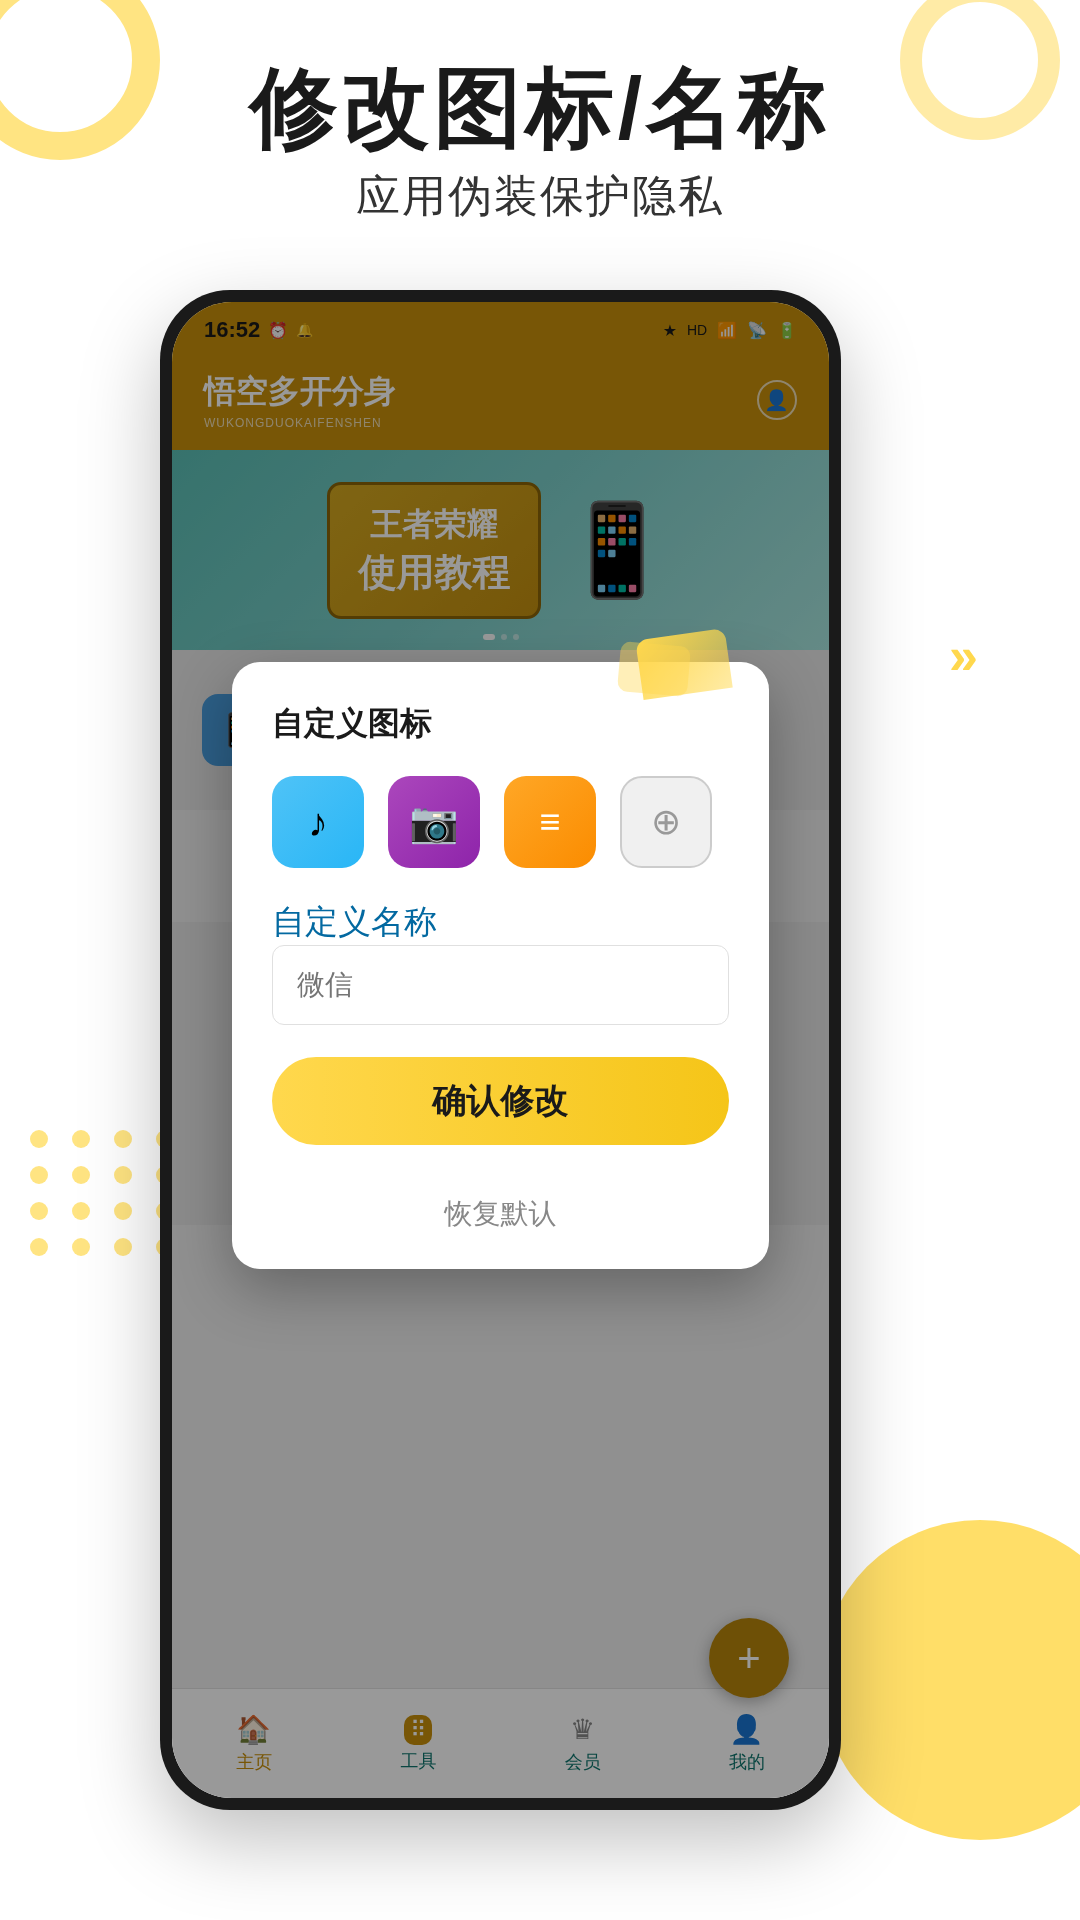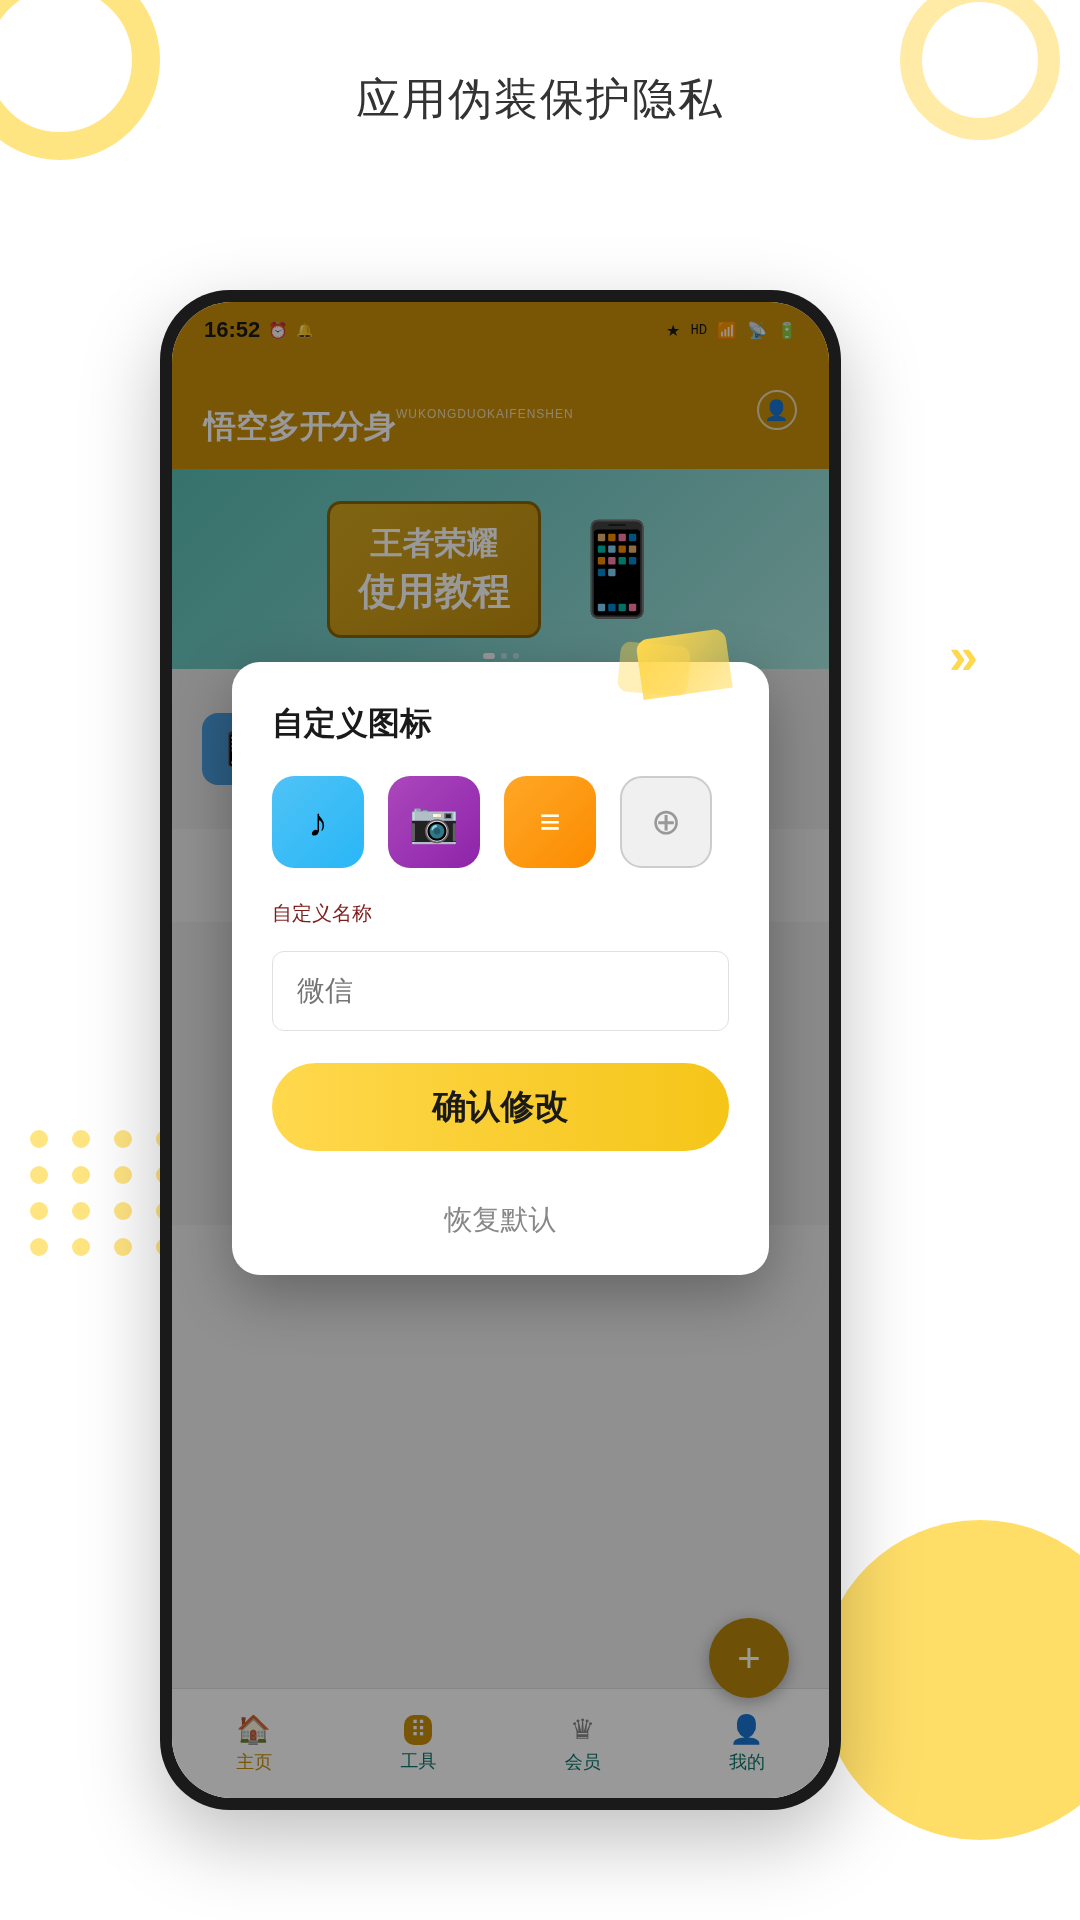--- a/index.html
+++ b/index.html
@@ -504,6 +504,7 @@
 <div class="deco-chevron-right">»</div>
 
 <div class="header-area">
+  <div class="header-title">修改图标/名称</div>
   <div class="header-subtitle">应用伪装保护隐私</div>
 </div>
 

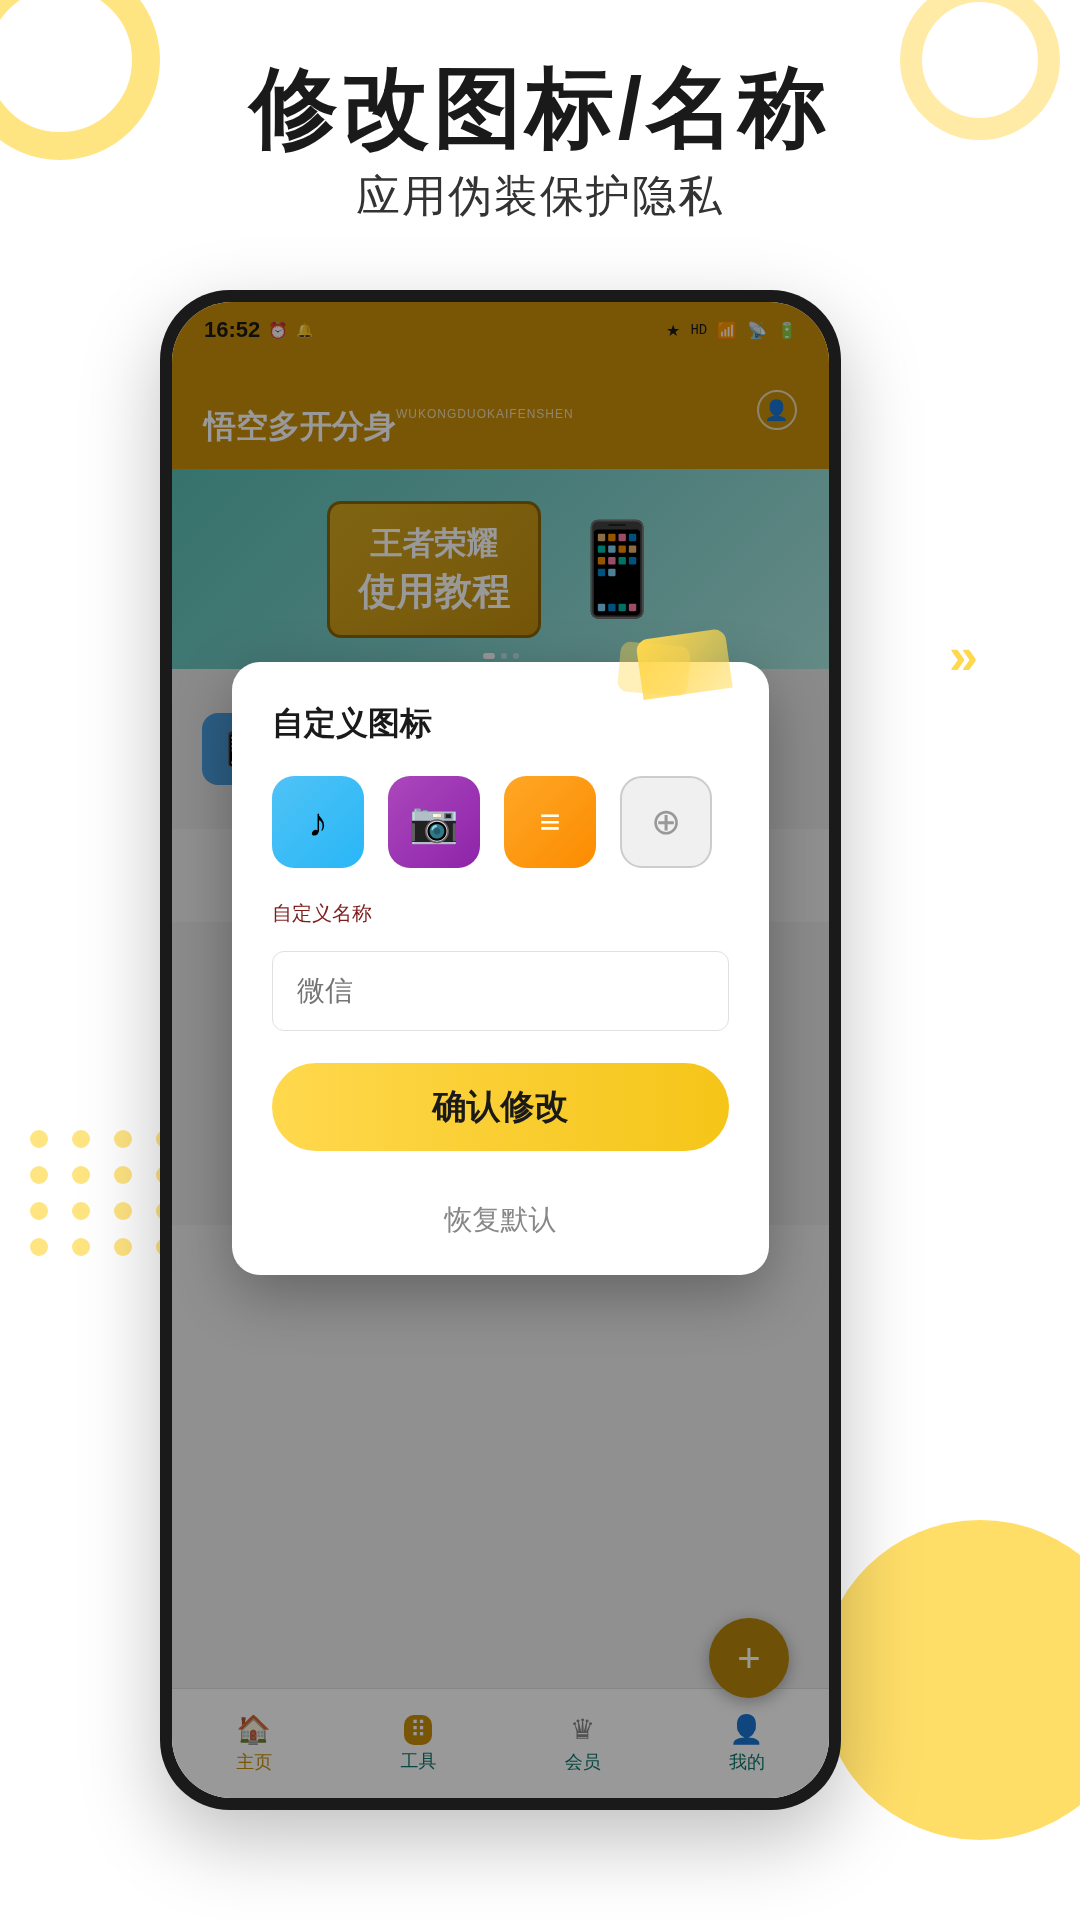--- a/index.html
+++ b/index.html
@@ -519,7 +519,7 @@
       </div>
       <div class="status-icons">
         <span style="font-size:16px;color:#1a1a1a;">★</span>
-        <span style="font-size:14px;color:#1a1a1a;font-family:Liberation Mono, monospace;">HD</span>
+        <span style="font-size:14px;color:#1a1a1a;">HD</span>
         <span style="font-size:16px;">📶</span>
         <span style="font-size:16px;">📡</span>
         <span style="font-size:16px;">🔋</span>

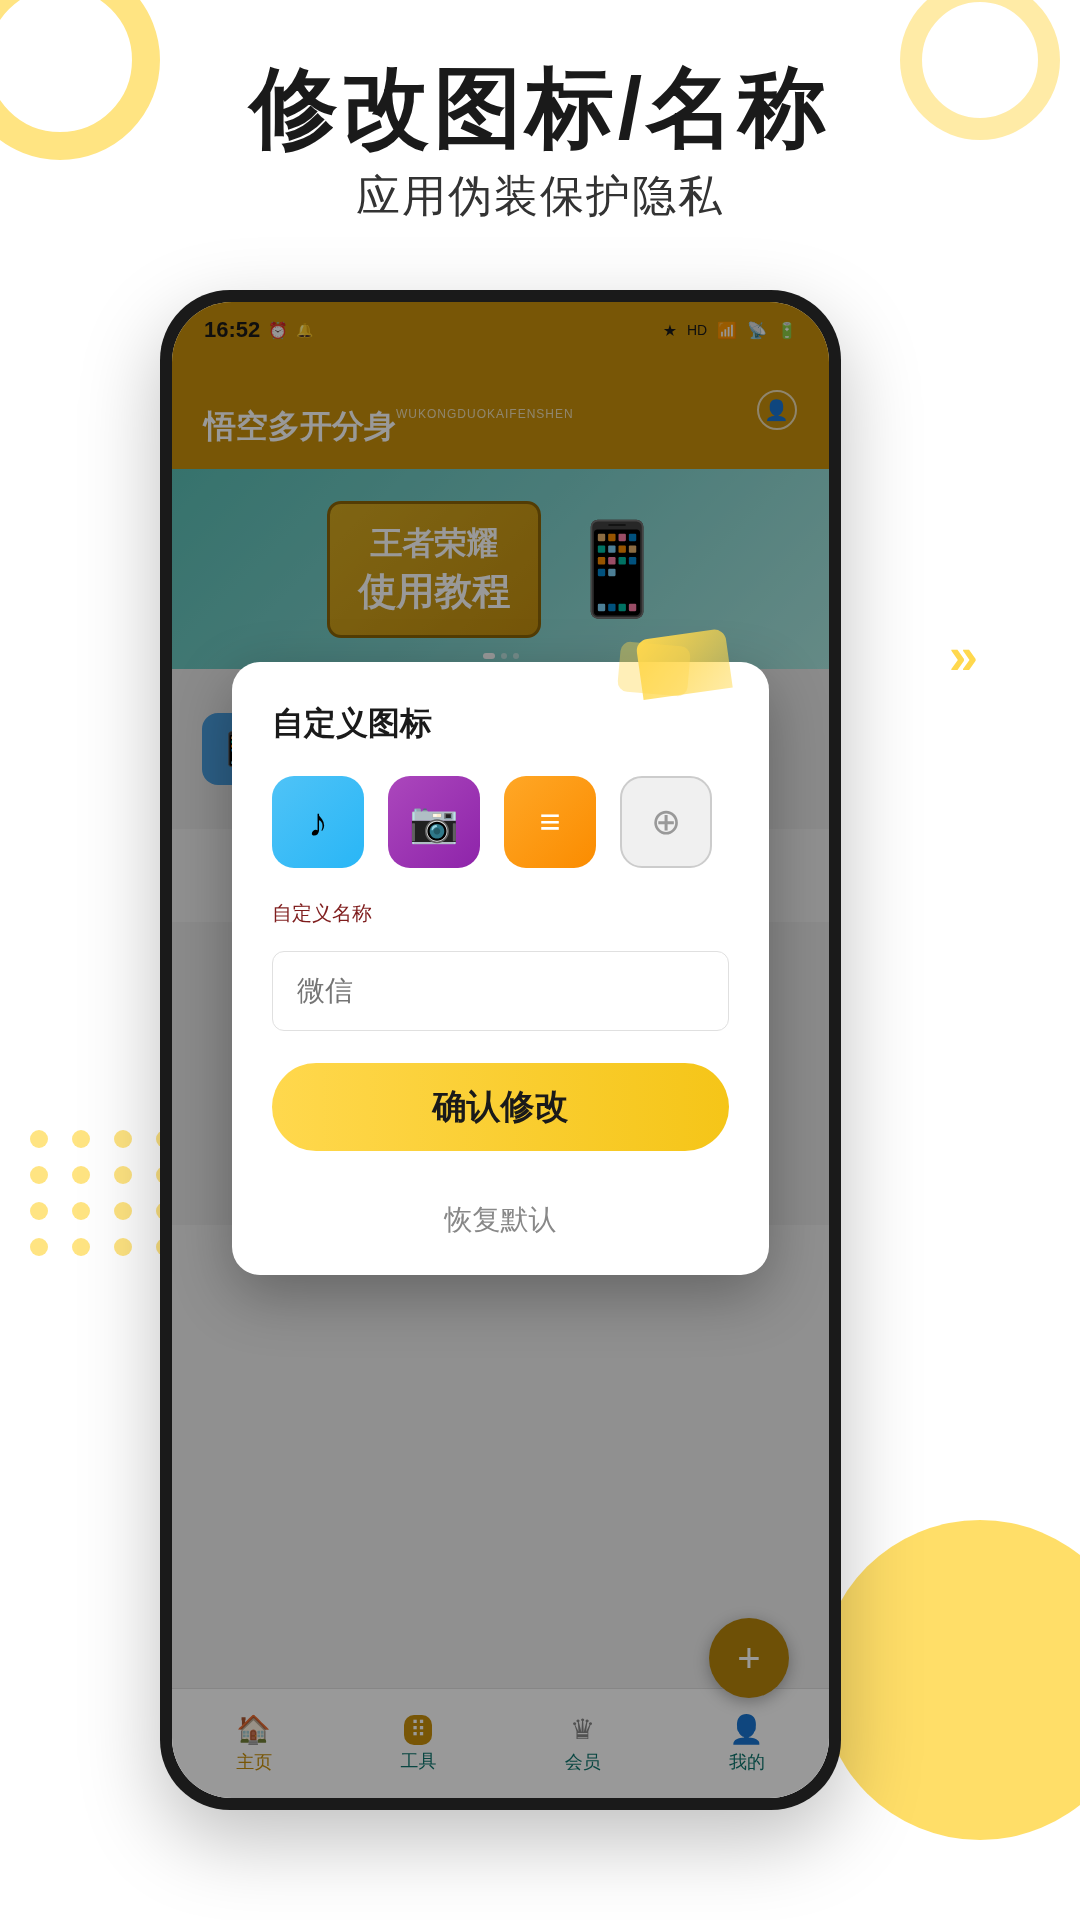--- a/index.html
+++ b/index.html
@@ -149,8 +149,7 @@
     }
     .app-logo-area {
       display: flex;
-      flex-direction: row;
-      margin-top: 35px;
+      flex-direction: column;
     }
     .app-name-cn {
       font-size: 32px;

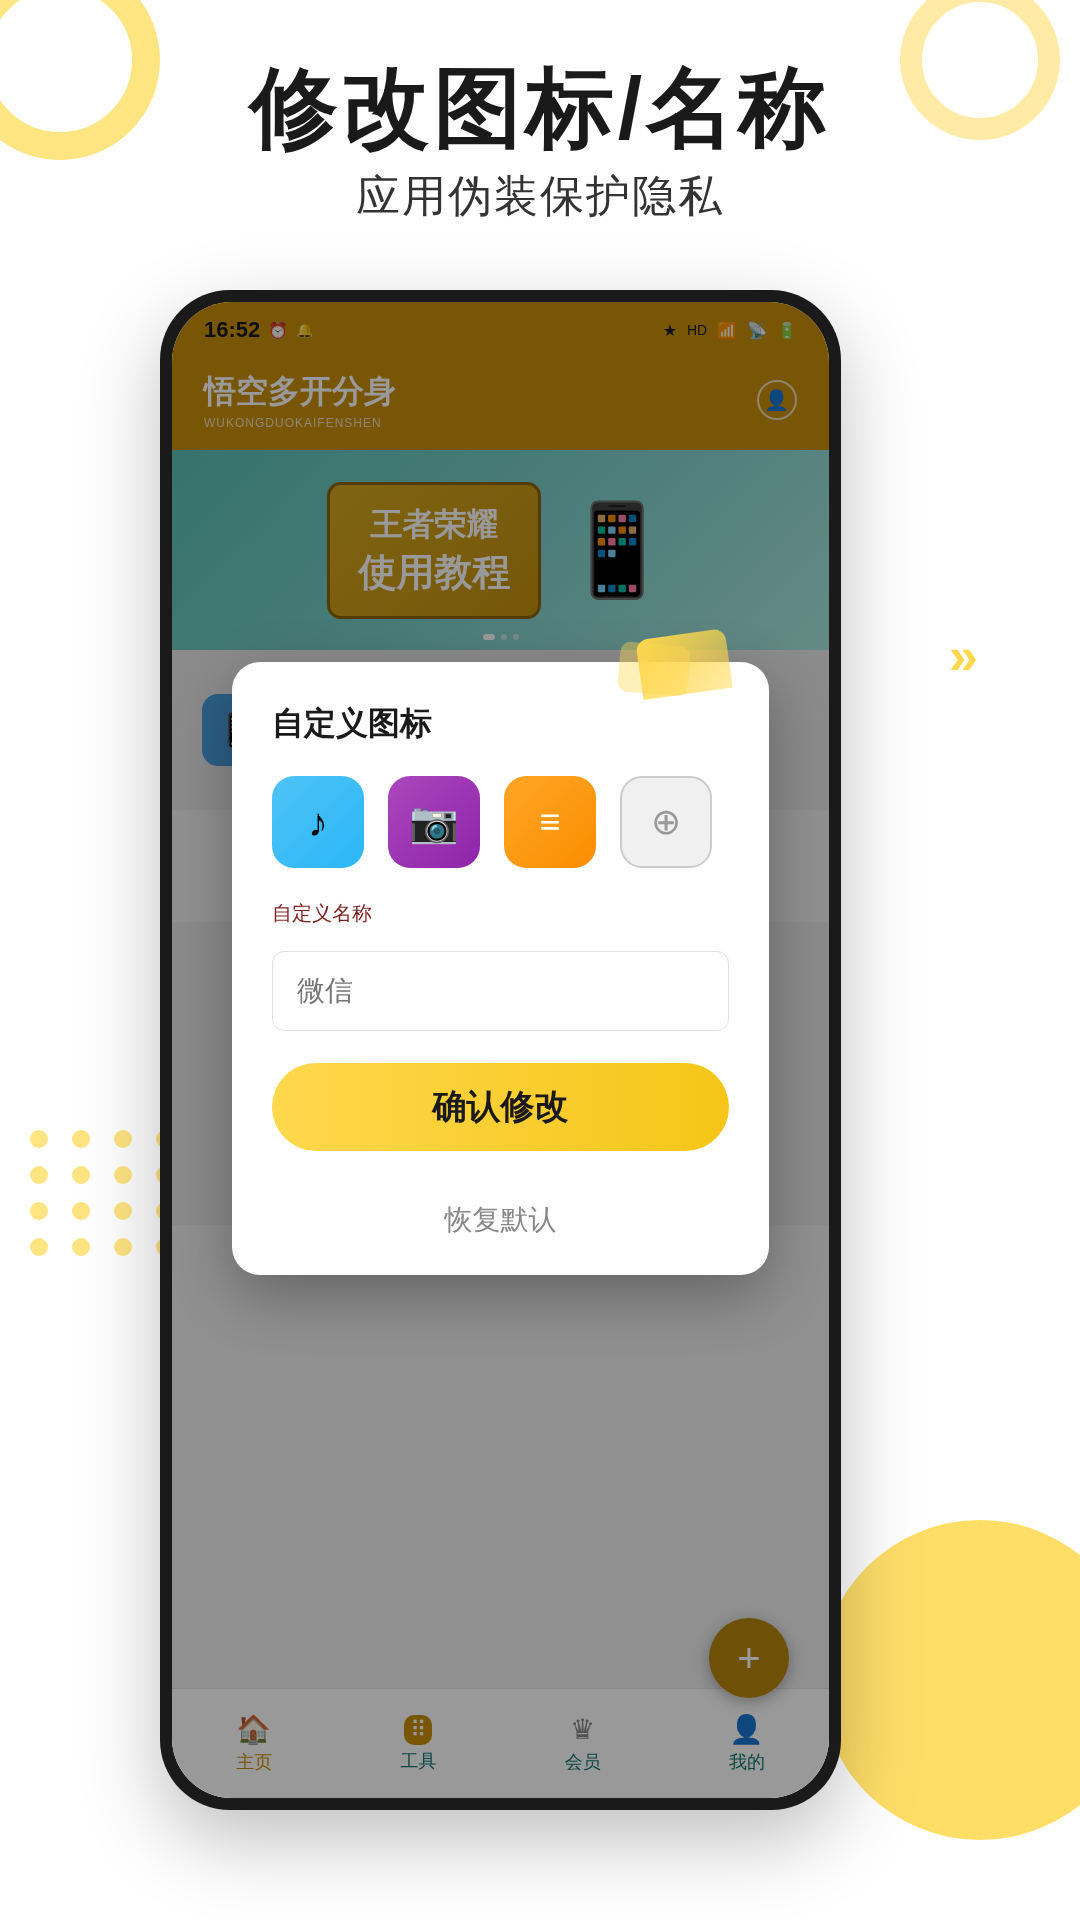--- a/index.html
+++ b/index.html
@@ -313,9 +313,9 @@
     }
 
     .custom-name-label {
-      font-size: 20px;
-      color: #7f1d1d;
-      margin-bottom: 24px;
+      font-size: 33px;
+      color: #0369a1;
+      margin-bottom: 0;
     }
     .custom-name-input {
       width: 100%;

